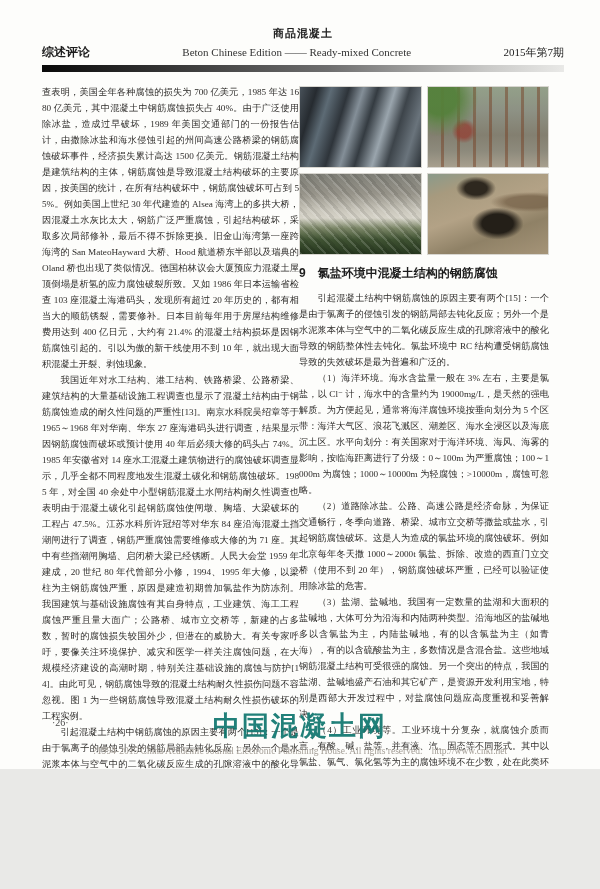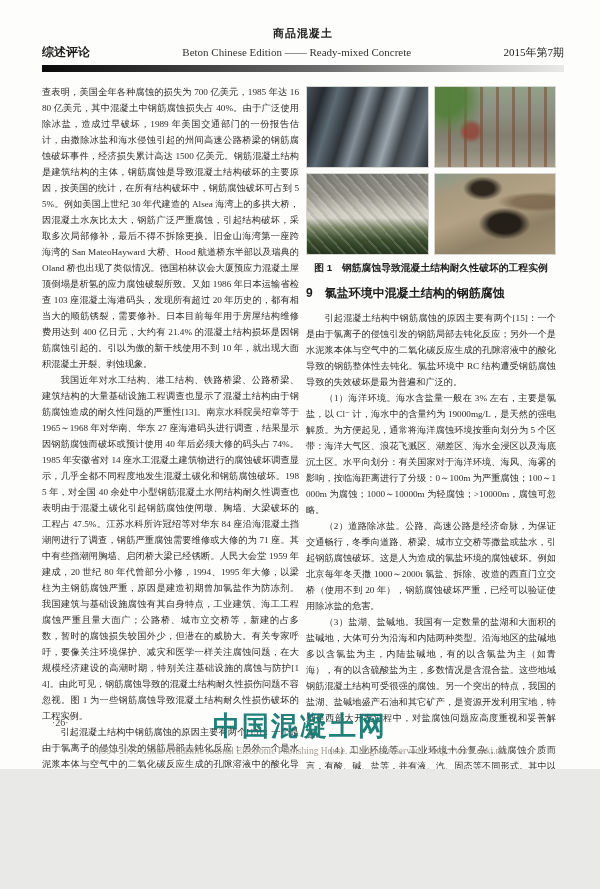--- a/index.html
+++ b/index.html
@@ -18,7 +18,7 @@
   .hdr-issue{font-size:11px;color:#222;}
   .hdr-rule{height:7px;margin-top:4px;background:linear-gradient(to right,#0a0a0a 0%,#2e2e2e 20%,#6e6e6e 55%,#c9c9c7 85%,#e9e9e7 100%);}
   
-  .cols{display:flex;gap:7px;padding:12px 36px 0 42px;}
+  .cols{display:flex;gap:0;padding:12px 36px 0 42px;}
   .colL{width:257px;}
   .colR{width:250px;}
   .body-p{margin:0;font-size:9.2px;line-height:16px;text-align:justify;text-indent:2em;word-break:break-all;color:#2e2c2a;}

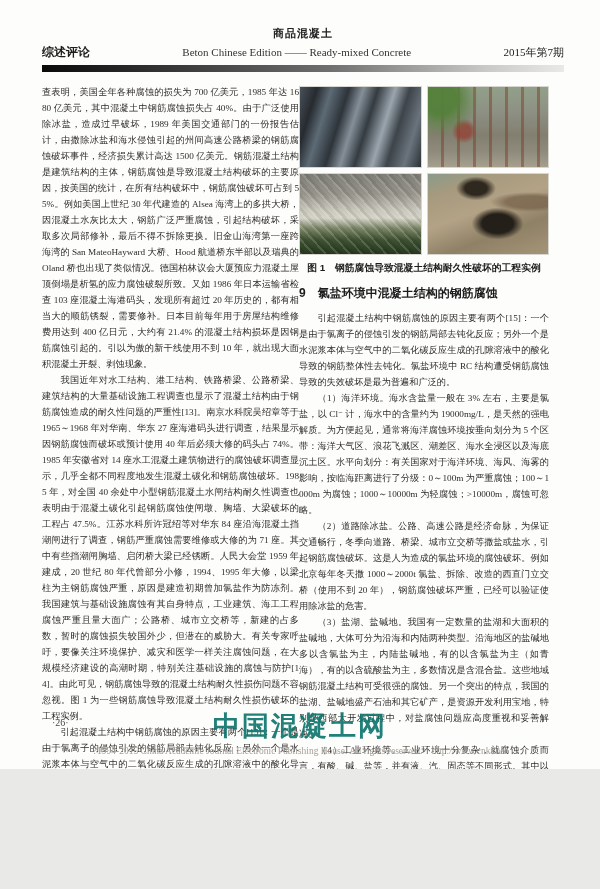--- a/index.html
+++ b/index.html
@@ -83,7 +83,6 @@
           <div class="photo ph-spall"></div>
           <div class="photo ph-slab"></div>
         </div>
-        <figcaption class="fig-cap">图 1　钢筋腐蚀导致混凝土结构耐久性破坏的工程实例</figcaption>
       </figure>
       <h2 class="sec-h">9　氯盐环境中混凝土结构的钢筋腐蚀</h2>
       <p class="body-p">引起混凝土结构中钢筋腐蚀的原因主要有两个[15]：一个是由于氯离子的侵蚀引发的钢筋局部去钝化反应；另外一个是水泥浆本体与空气中的二氧化碳反应生成的孔隙溶液中的酸化导致的钢筋整体性去钝化。氯盐环境中 RC 结构遭受钢筋腐蚀导致的失效破坏是最为普遍和广泛的。</p>

